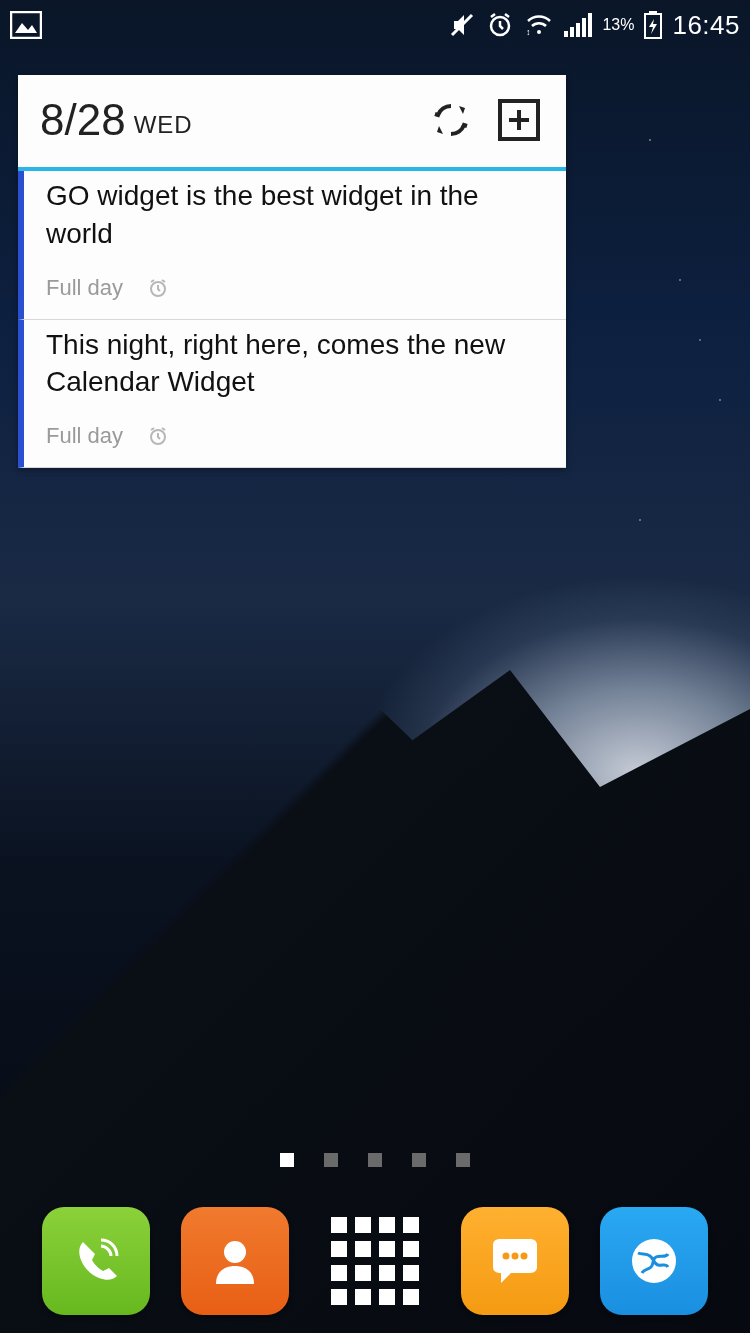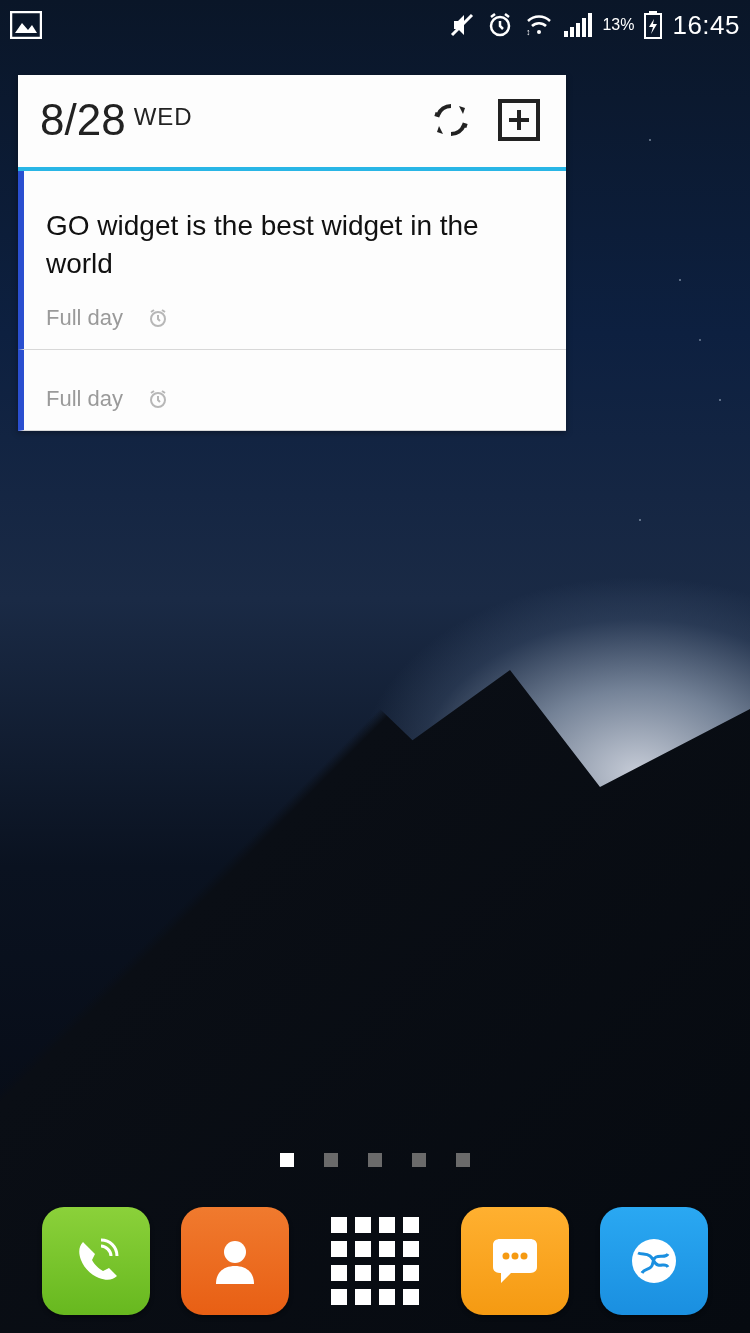--- a/index.html
+++ b/index.html
@@ -55,7 +55,7 @@
   border-bottom:4px solid #29b6e6;
 }
 .widget-date { font-size:44px; color:#222; font-weight:400; }
-.widget-day { font-size:24px; color:#222; margin-left:8px; letter-spacing:1px; align-self:flex-end; margin-bottom:14px;}
+.widget-day { font-size:24px; color:#222; margin-left:8px; letter-spacing:1px; align-self:flex-end; margin-bottom:6px;}
 .widget-actions { margin-left:auto; display:flex; gap:22px; align-items:center; }
 .widget-actions .icbtn { width:46px; height:46px; display:flex; align-items:center; justify-content:center; cursor:pointer; }
 

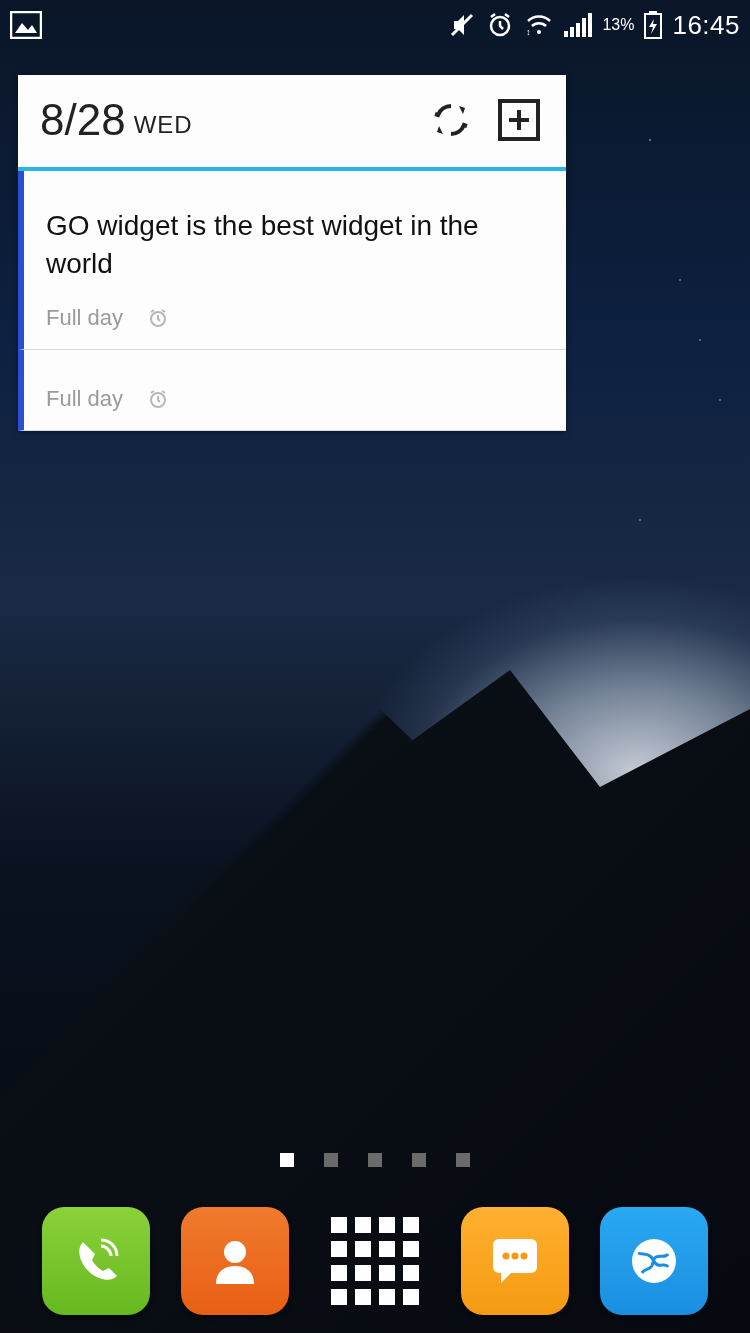--- a/index.html
+++ b/index.html
@@ -60,7 +60,7 @@
 .widget-actions .icbtn { width:46px; height:46px; display:flex; align-items:center; justify-content:center; cursor:pointer; }
 
 .event {
-  border-bottom:1px solid #d8d8d8; padding:36px 18px 18px 22px;
+  border-bottom:1px solid #d8d8d8; padding:6px 18px 18px 22px;
   border-left:6px solid #2a4fd0; position:relative;
 }
 .event-title { font-size:28px; color:#111; line-height:1.35; margin-bottom:22px; }

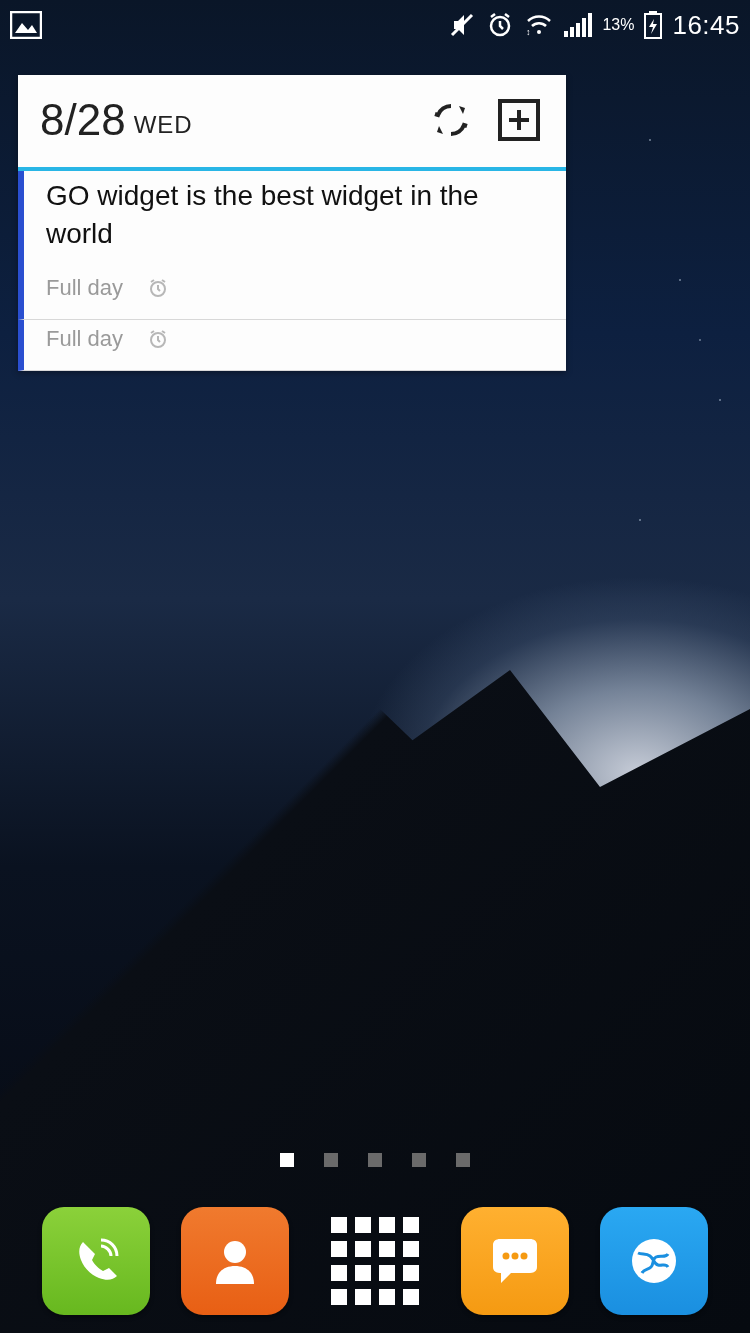--- a/index.html
+++ b/index.html
@@ -184,6 +184,7 @@
     </div>
   </div>
   <div class="event">
+    <div class="event-title">This night, right here, comes the new Calendar Widget</div>
     <div class="event-sub">
       <span>Full day</span>
       <svg width="22" height="22" viewBox="0 0 22 22">

